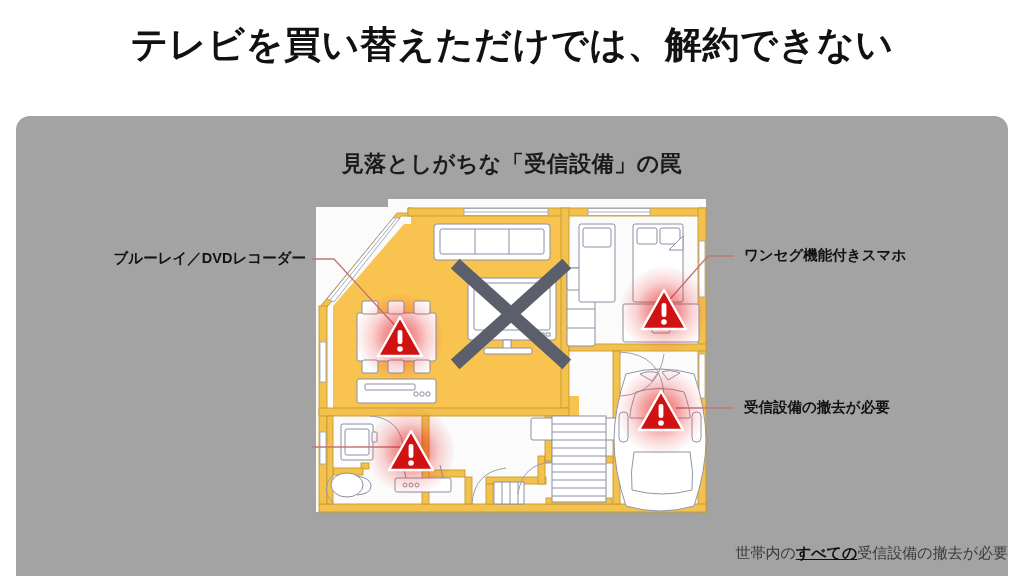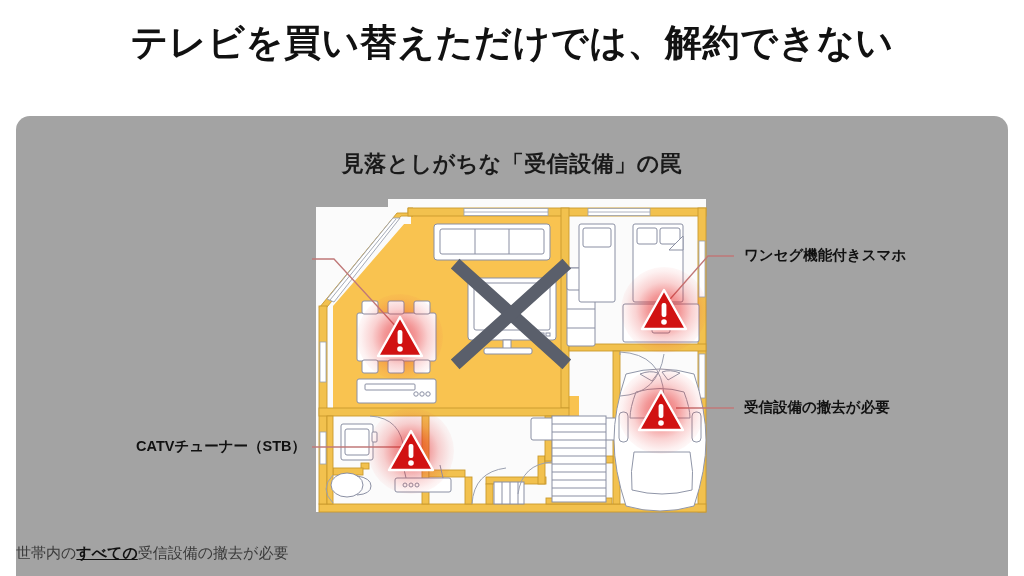--- a/index.html
+++ b/index.html
@@ -24,7 +24,6 @@
     color:#111111;
     line-height:1.25;
     white-space:nowrap;
-    font-family:Liberation Mono, monospace;
   }
 
   

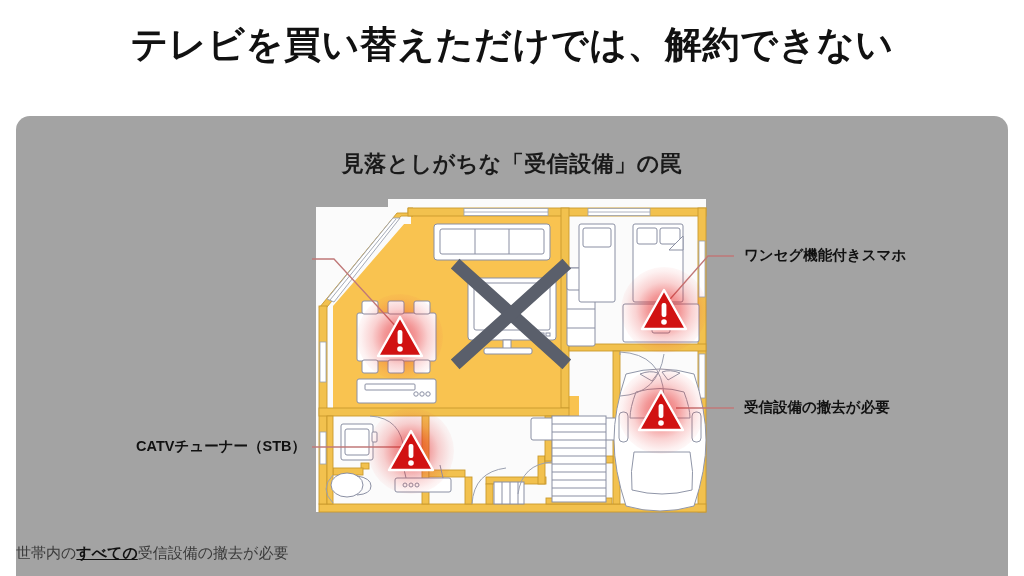--- a/index.html
+++ b/index.html
@@ -328,6 +328,7 @@
         </svg>
       </div>
 
+      <div class="callout left" style="right:702px;top:135px;">ブルーレイ／DVDレコーダー</div>
 
       <div class="callout left" style="right:702px;top:323px;">CATVチューナー（STB）</div>
 

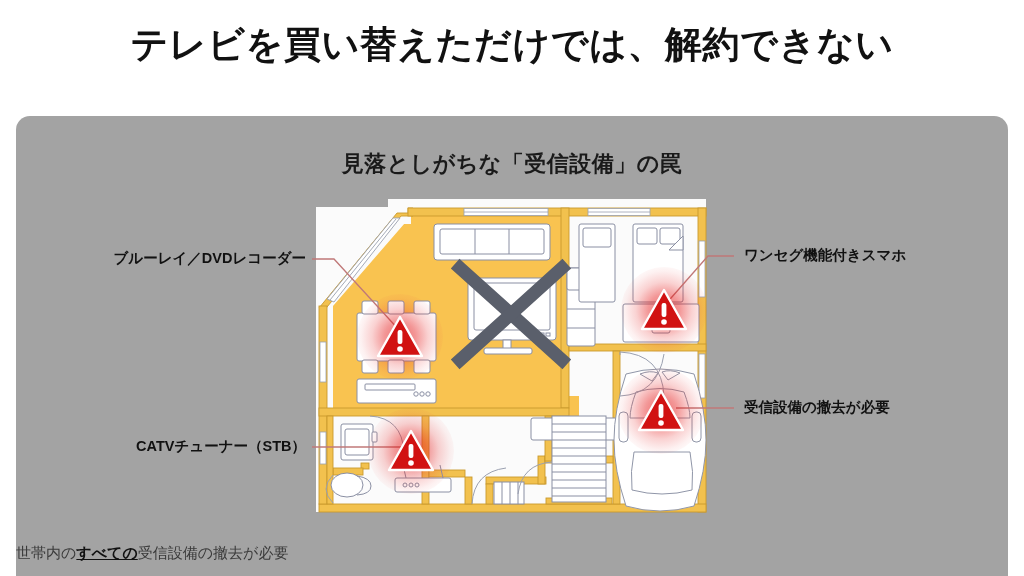--- a/index.html
+++ b/index.html
@@ -330,7 +330,6 @@
 
       <div class="callout left" style="right:702px;top:135px;">ブルーレイ／DVDレコーダー</div>
 
-      <div class="callout left" style="right:702px;top:323px;">CATVチューナー（STB）</div>
 
       <div class="callout right" style="left:728px;top:132px;">ワンセグ機能付きスマホ</div>
 

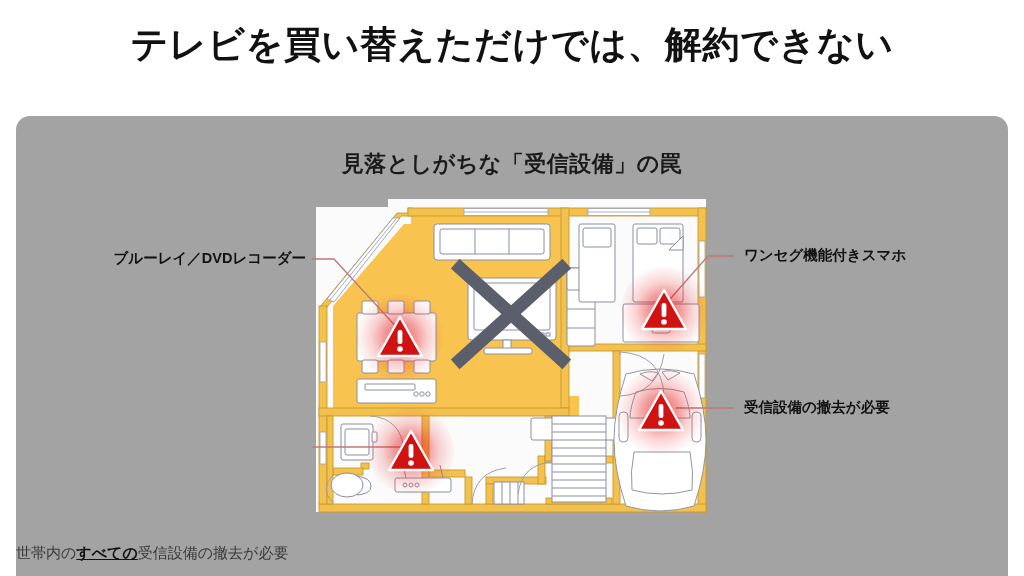--- a/index.html
+++ b/index.html
@@ -42,7 +42,7 @@
   }
   .footer-note{
     position:absolute;left:0;top:428px;width:992px;
-    text-align:left;font-size:15px;color:#3a3a3a;
+    text-align:right;font-size:15px;color:#3a3a3a;
     white-space:nowrap;
   }
   .footer-note b{font-weight:bold;text-decoration:underline;color:#111;}

